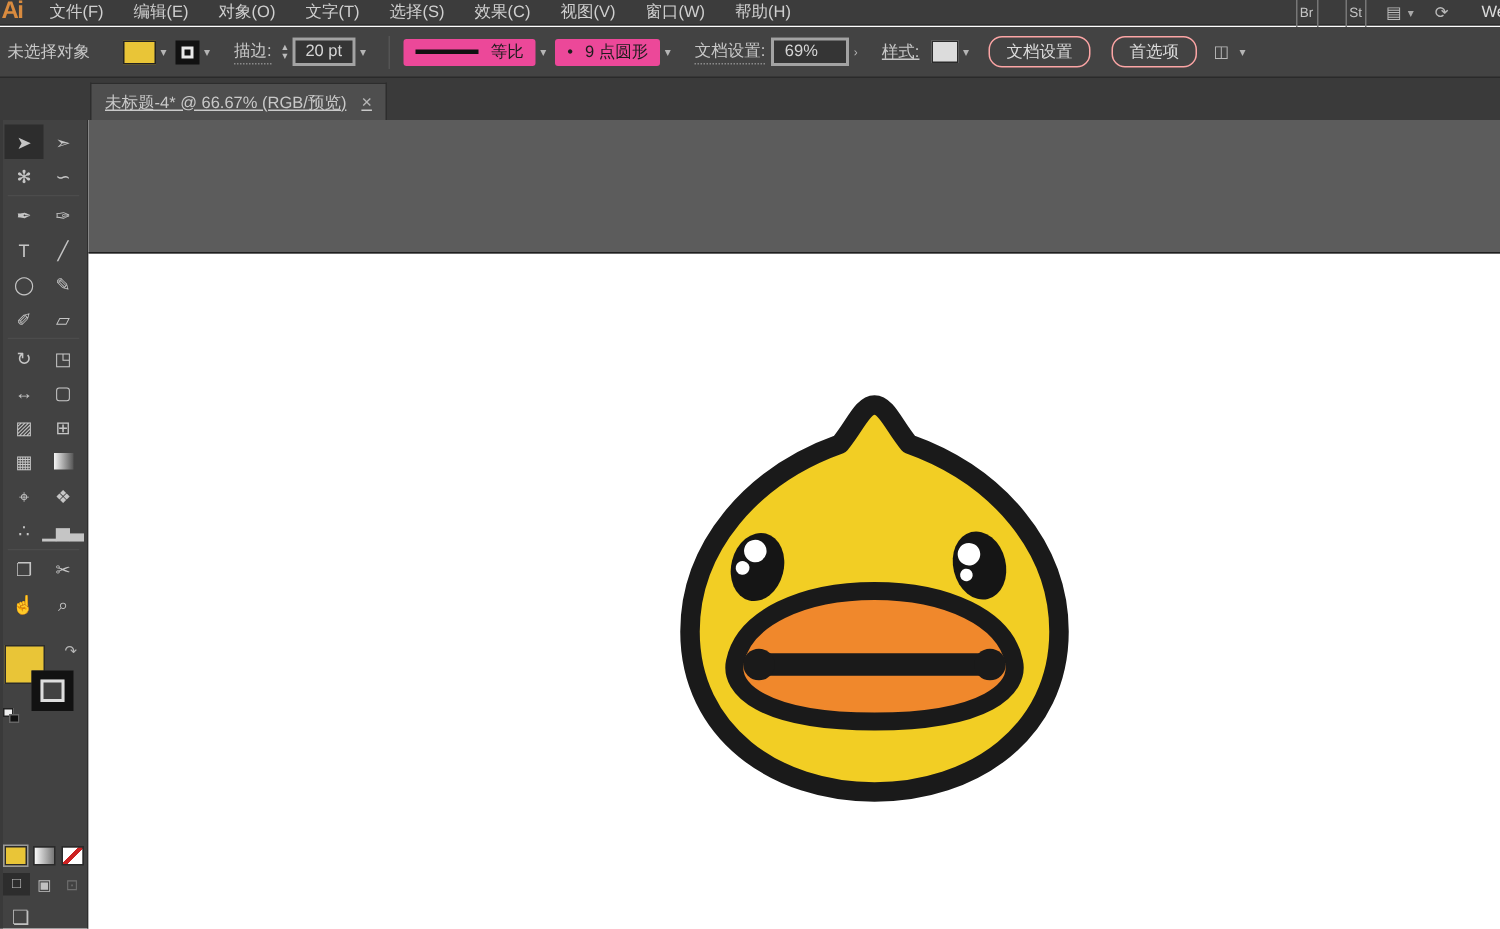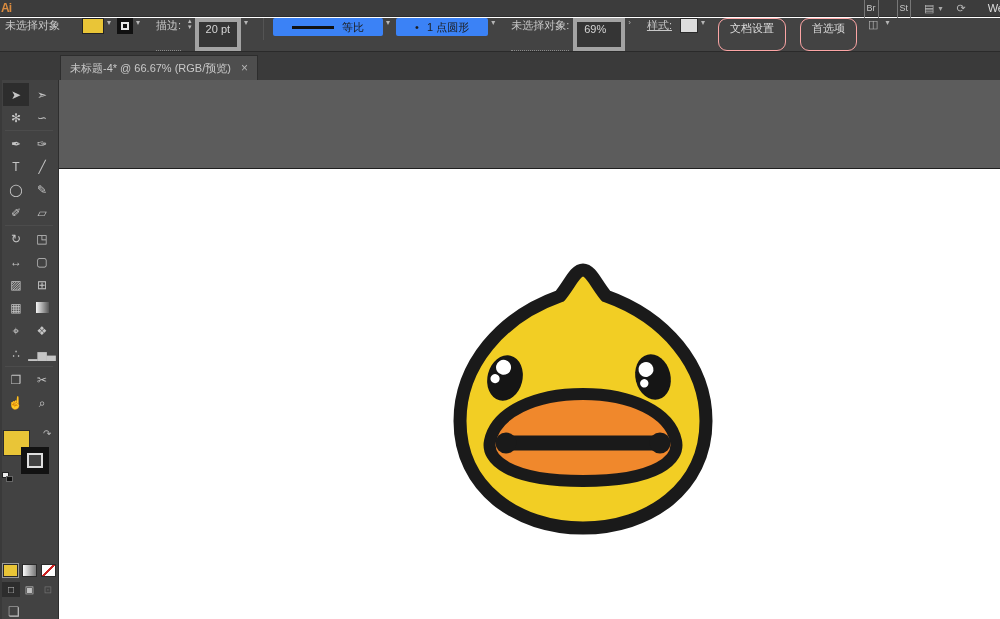--- a/index.html
+++ b/index.html
@@ -10,7 +10,7 @@
   .menubar { position:absolute; left:0; top:0; width:1000px; height:17px;
     background:#3c3c3c; border-bottom:1px solid #2e2e2e; display:flex; align-items:center;
     color:#cfcfcf; font-size:11px; white-space:nowrap; }
-  .ai-logo { color:#d98b3f; font-weight:bold; font-size:12px; padding:0 8px 0 1px; letter-spacing:-1px; }
+  .ai-logo { color:#d98b3f; font-weight:bold; font-size:16px; padding:0 8px 0 1px; letter-spacing:-1px; }
   .menu-item { padding:0 10px; height:17px; line-height:17px; cursor:default; }
   .mb-spacer { flex:1; }
   .mb-chip { display:inline-block; border:1px solid #777; color:#c5c5c5; font-size:9px;

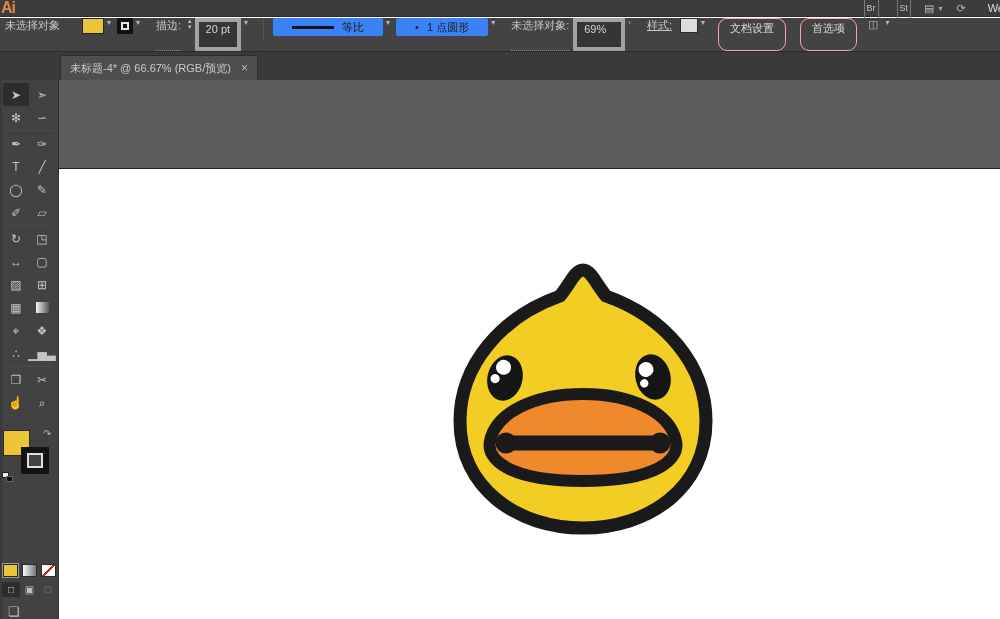--- a/index.html
+++ b/index.html
@@ -92,6 +92,7 @@
 
 <div class="menubar">
   <span class="ai-logo">Ai</span>
+  <span id="menu-items"><span class="menu-item">文件(F)</span><span class="menu-item">编辑(E)</span><span class="menu-item">对象(O)</span><span class="menu-item">文字(T)</span><span class="menu-item">选择(S)</span><span class="menu-item">效果(C)</span><span class="menu-item">视图(V)</span><span class="menu-item">窗口(W)</span><span class="menu-item">帮助(H)</span></span>
   <span class="mb-spacer"></span>
   <span class="mb-chip">Br</span>
   <span class="mb-chip">St</span>

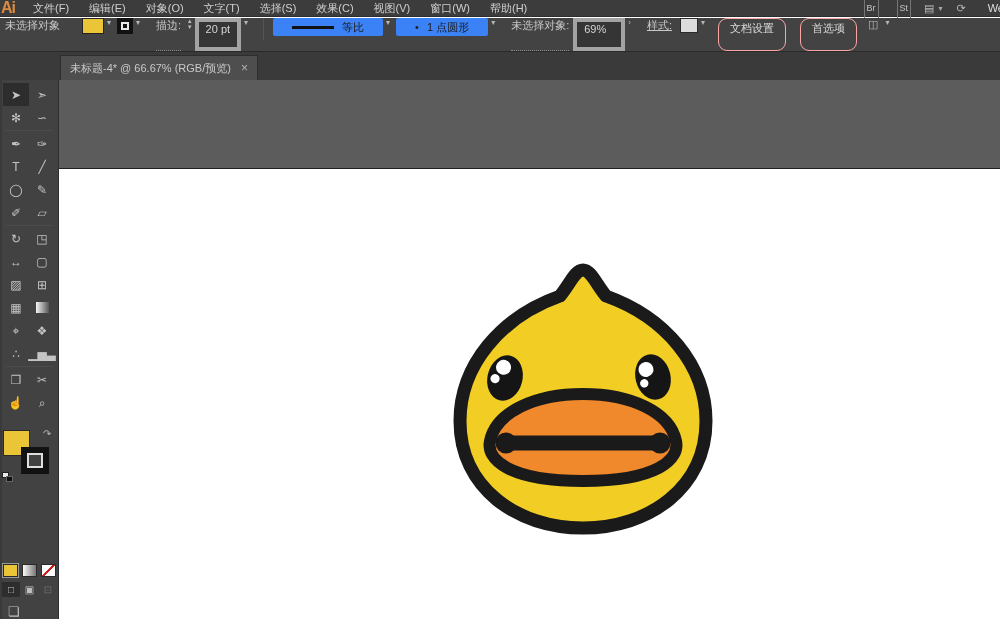--- a/index.html
+++ b/index.html
@@ -21,7 +21,7 @@
 
   
   .optionsbar { position:absolute; left:0; top:18px; width:1000px; height:34px;
-    background:#434343; border-bottom:1px solid #2a2a2a; display:flex; 
+    background:#434343; border-bottom:1px solid #2a2a2a; display:flex; align-items:center;
     color:#c8c8c8; font-size:11px; white-space:nowrap; }
   .ob-status { margin:0 22px 0 5px; }
   .swatch-fill { width:22px; height:16px; background:#e9c537; border:1px solid #232323; }

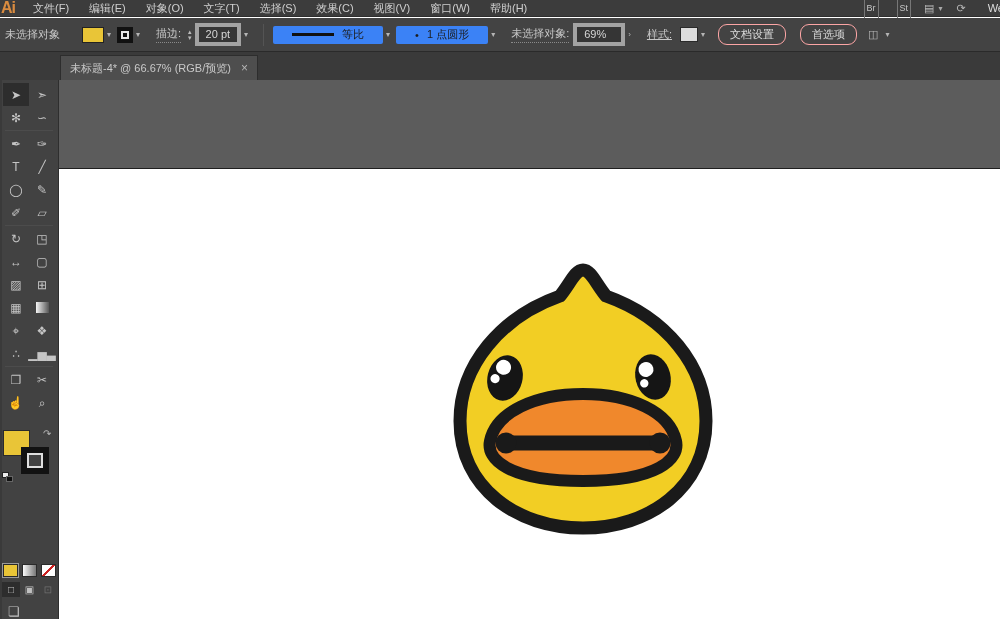--- a/index.html
+++ b/index.html
@@ -31,7 +31,7 @@
   .ob-label { border-bottom:1px dotted #8a8a8a; margin:0 4px 0 10px; padding-bottom:1px; }
   .stepper { display:inline-flex; flex-direction:column; line-height:6px; font-size:7px;
     color:#bbb; margin:0 3px; }
-  .valbox { background:#353535; border:4px solid #a3a3a3; padding:1px 7px 2px 7px; color:#d5d5d5; }
+  .valbox { background:#353535; border:2px solid #a3a3a3; padding:1px 7px 2px 7px; color:#d5d5d5; }
   .vsep { width:1px; height:22px; background:#545454; margin:0 9px; }
   .lightdd { background:#3b82f6; color:#1c1c1c; border-radius:2px; height:18px;
     display:inline-flex; align-items:center; padding:0 19px; }

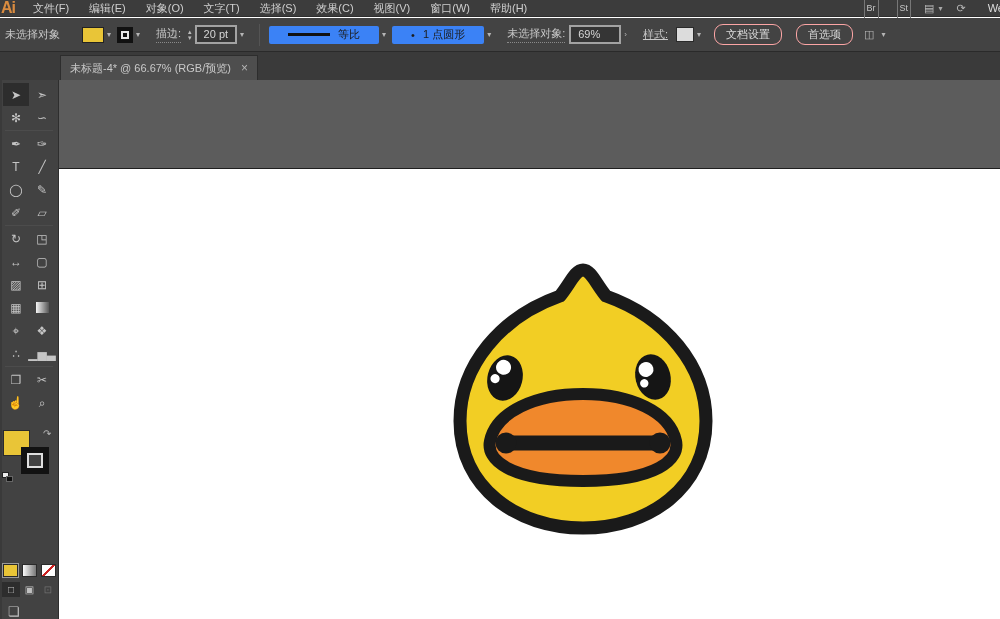--- a/index.html
+++ b/index.html
@@ -33,8 +33,8 @@
     color:#bbb; margin:0 3px; }
   .valbox { background:#353535; border:2px solid #a3a3a3; padding:1px 7px 2px 7px; color:#d5d5d5; }
   .vsep { width:1px; height:22px; background:#545454; margin:0 9px; }
-  .lightdd { background:#3b82f6; color:#1c1c1c; border-radius:2px; height:18px;
-    display:inline-flex; align-items:center; padding:0 19px; }
+  .lightdd { background:#ec4899; color:#1c1c1c; border-radius:2px; height:18px;
+    display:inline-flex; align-items:center; padding:0 8px; }
   .profile-line { width:42px; height:3px; background:#111; margin-right:8px; }
   .ob-btn { border:1px solid #fca5a5; border-radius:9px; padding:2px 11px; color:#dcdcdc; margin:0 7px; }
   .ob-style-swatch { width:18px; height:15px; background:#dcdcdc; border:1px solid #2a2a2a; margin-left:4px; }

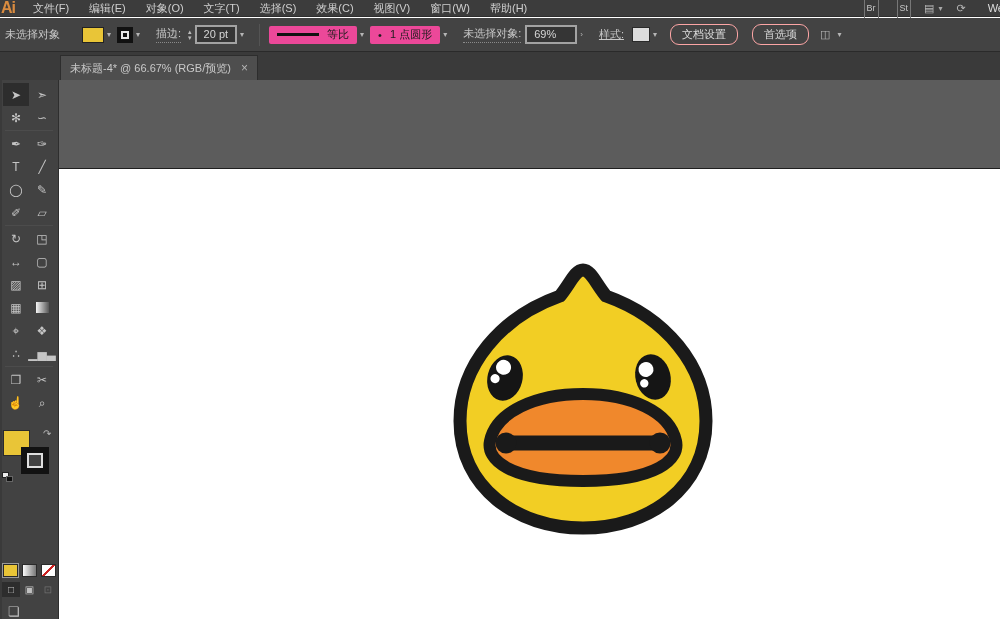--- a/index.html
+++ b/index.html
@@ -131,7 +131,7 @@
 
   <span class="lightdd">
     <span style="margin-right:8px;">•</span>
-    <span>1 点圆形</span>
+    <span>9 点圆形</span>
   </span>
   <span class="chev">▾</span>
 

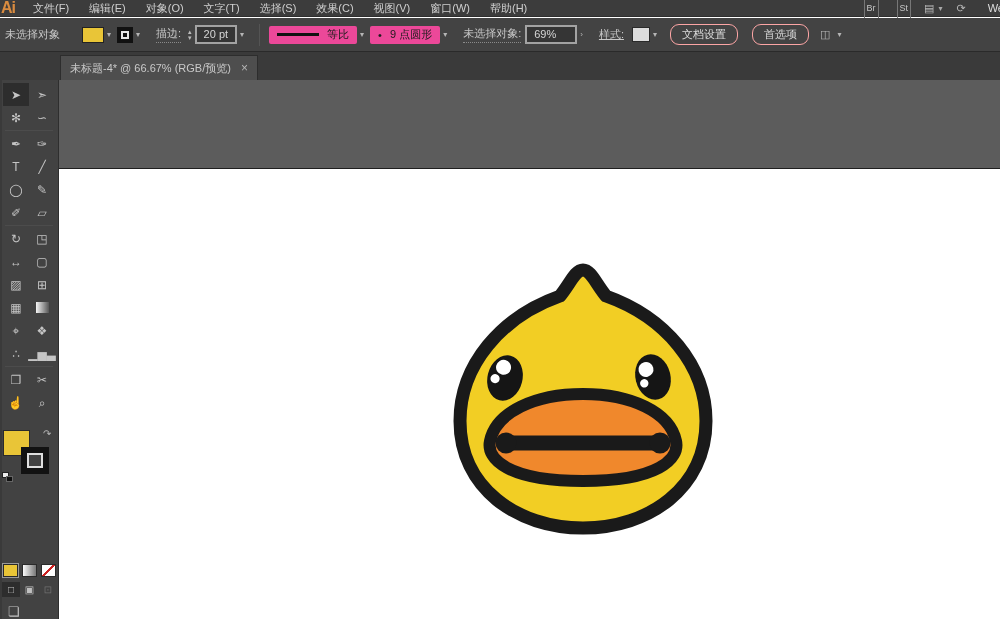--- a/index.html
+++ b/index.html
@@ -135,7 +135,7 @@
   </span>
   <span class="chev">▾</span>
 
-  <span class="ob-label">未选择对象:</span>
+  <span class="ob-label">文档设置:</span>
   <span class="valbox" style="min-width:52px;">69%</span>
   <span class="chev">›</span>
 

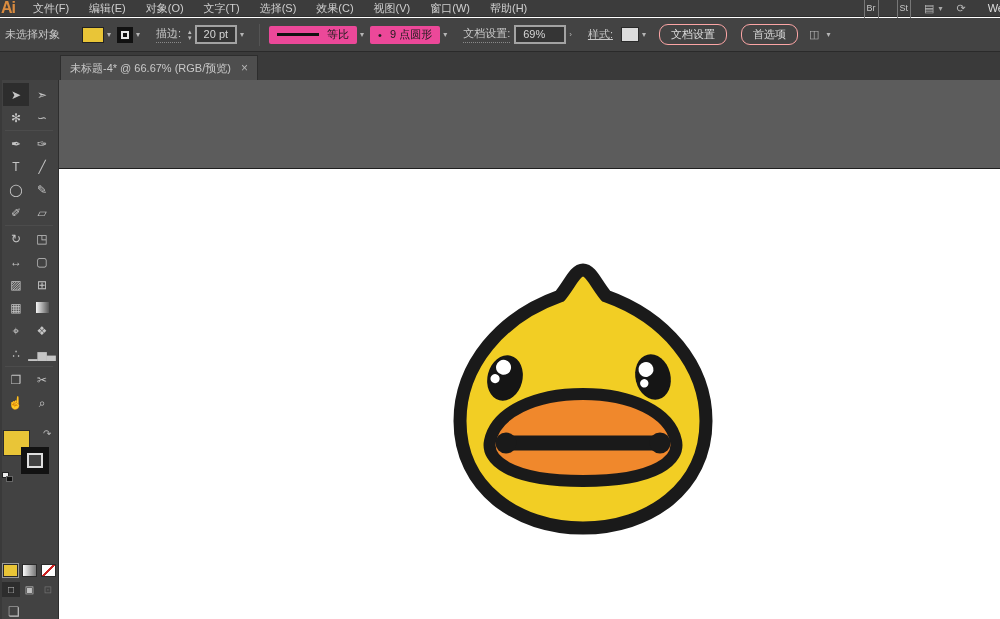--- a/index.html
+++ b/index.html
@@ -43,7 +43,7 @@
   .tabbar { position:absolute; left:0; top:52px; width:1000px; height:28px; background:#3a3a3a; }
   .doc-tab { position:absolute; left:60px; top:3px; height:25px; background:#4e4e4e;
     color:#c9c9c9; font-size:11px; display:flex; align-items:center; padding:0 9px;
-    border:1px solid #2d2d2d; border-bottom:none; }
+    border:1px solid #2d2d2d; border-bottom:none;text-decoration:underline; }
   .tab-close { margin-left:10px; color:#b5b5b5; font-size:12px; cursor:default; }
 
   

